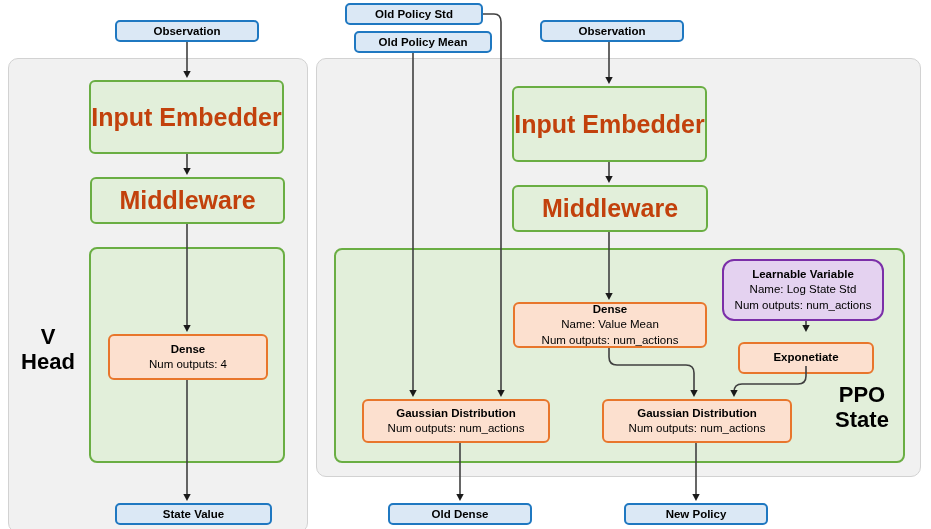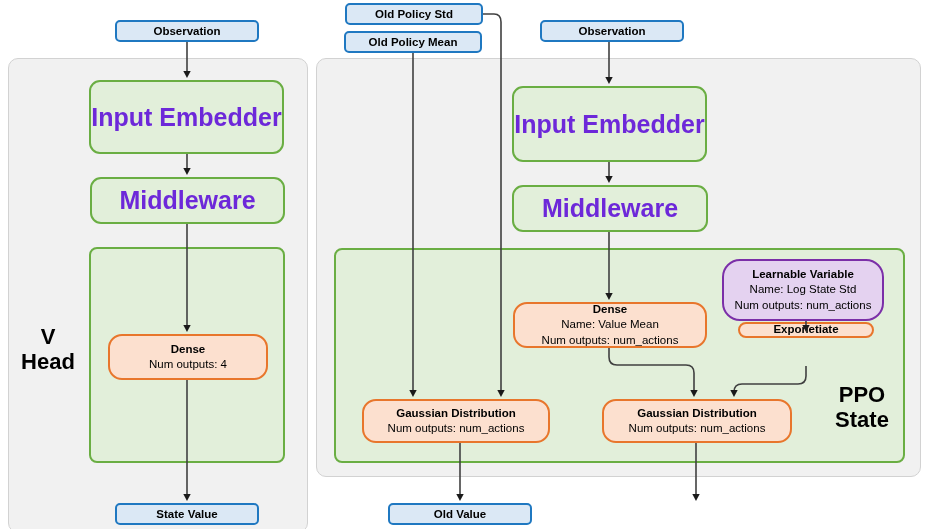--- a/index.html
+++ b/index.html
@@ -116,7 +116,7 @@
 
   <div class="abs node blue-node" style="left:345px;top:3px;width:138px;height:22px;">Old Policy Std</div>
 
-  <div class="abs node blue-node" style="left:344px;top:31px;width:138px;height:22px;">Old Policy Mean</div>
+  <div class="abs node blue-node" style="left:354px;top:31px;width:138px;height:22px;">Old Policy Mean</div>
 
   <div class="abs node blue-node" style="left:115px;top:503px;width:144px;height:22px;">State Value</div>
 

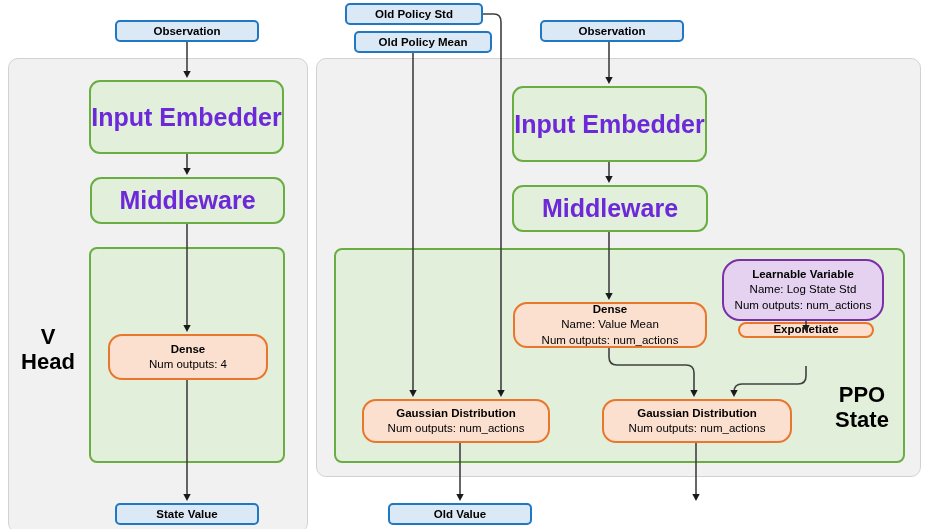--- a/index.html
+++ b/index.html
@@ -48,8 +48,8 @@
   .green-node{
     background:#e2efda;
     border:2px solid #6aae43;
-    border-radius:11px;
-    color:#6d28d9;
+    border-radius:6px;
+    color:#c2410c;
     font-weight:bold;
   }
   .green-node.big{font-size:25px;}

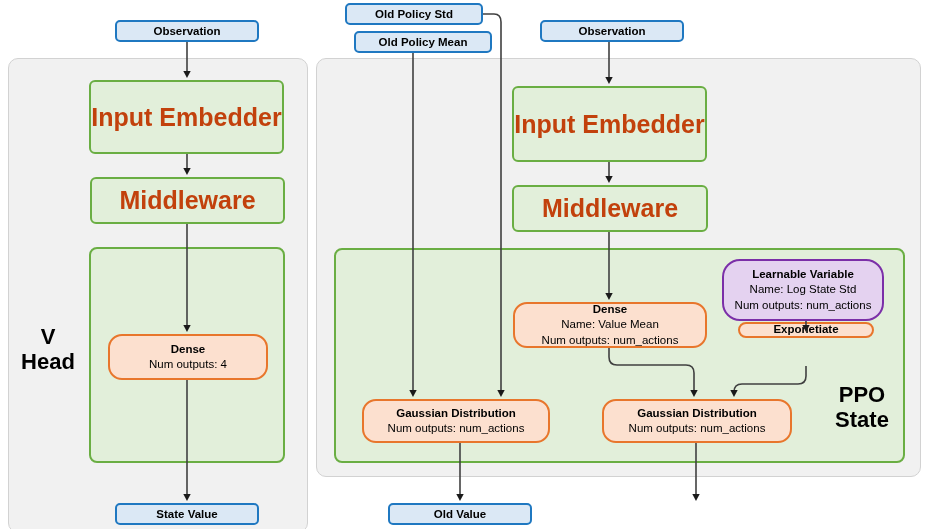--- a/index.html
+++ b/index.html
@@ -64,7 +64,7 @@
   .purple-node{
     background:#e4d2f0;
     border:2px solid #7b2fa8;
-    border-radius:18px;
+    border-radius:12px;
     color:#000;
     font-size:11.5px;
     line-height:1.34;

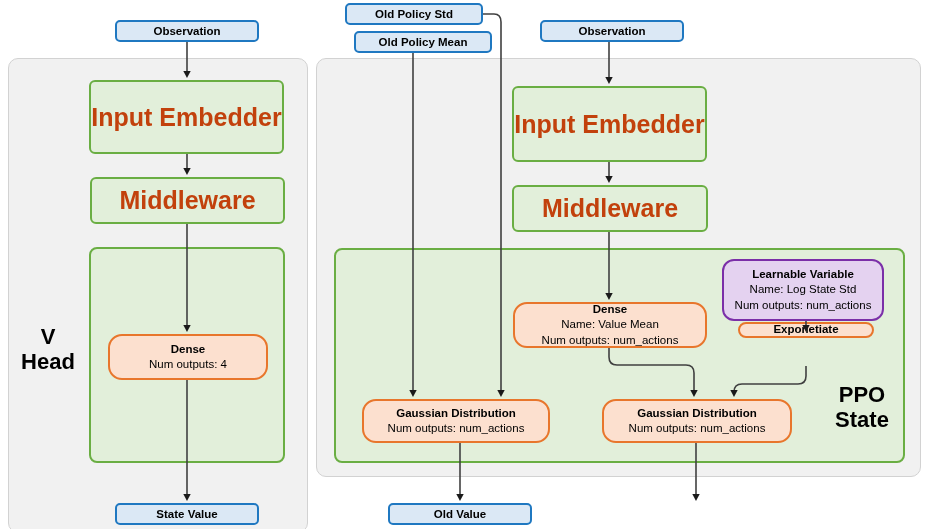--- a/index.html
+++ b/index.html
@@ -56,7 +56,7 @@
   .orange-node{
     background:#fce0cf;
     border:2px solid #e8762c;
-    border-radius:14px;
+    border-radius:6px;
     color:#000;
     font-size:11.5px;
     line-height:1.32;

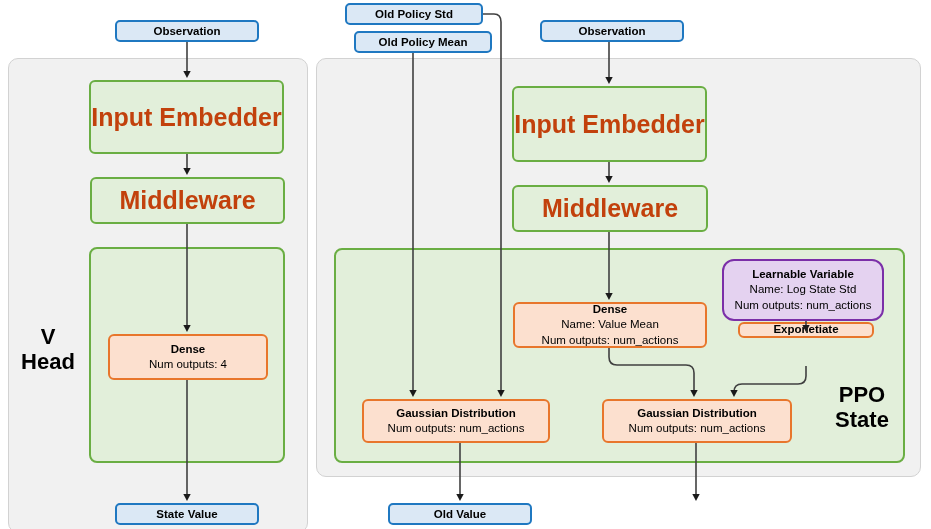--- a/index.html
+++ b/index.html
@@ -148,7 +148,7 @@
     <div class="sub">Num outputs: num_actions</div>
   </div>
 
-  <div class="abs node orange-node" style="left:738px;top:322px;width:136px;height:16px;">
+  <div class="abs node orange-node" style="left:738px;top:342px;width:136px;height:32px;">
     <div class="ttl">Exponetiate</div>
   </div>
 

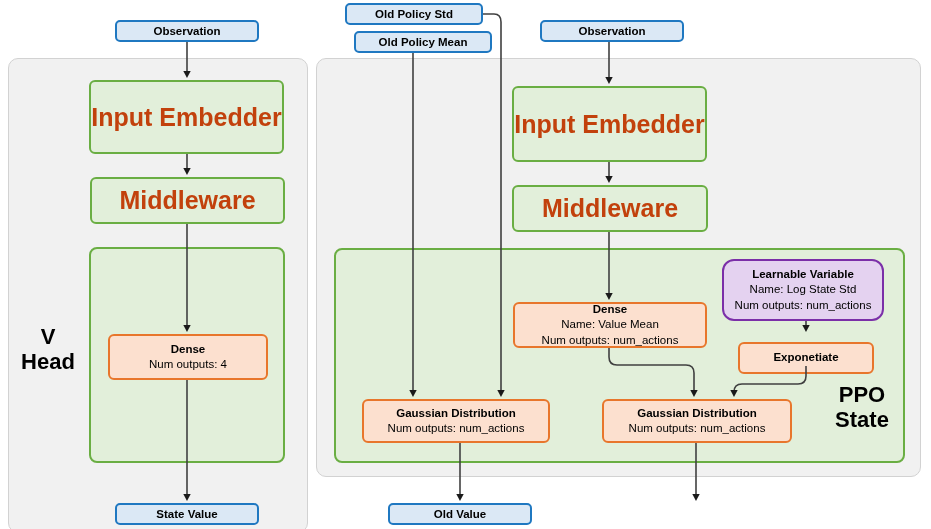--- a/index.html
+++ b/index.html
@@ -118,7 +118,7 @@
 
   <div class="abs node blue-node" style="left:354px;top:31px;width:138px;height:22px;">Old Policy Mean</div>
 
-  <div class="abs node blue-node" style="left:115px;top:503px;width:144px;height:22px;">State Value</div>
+  <div class="abs node blue-node" style="left:115px;top:503px;width:157px;height:22px;">State Value</div>
 
   <div class="abs node blue-node" style="left:388px;top:503px;width:144px;height:22px;">Old Value</div>
 

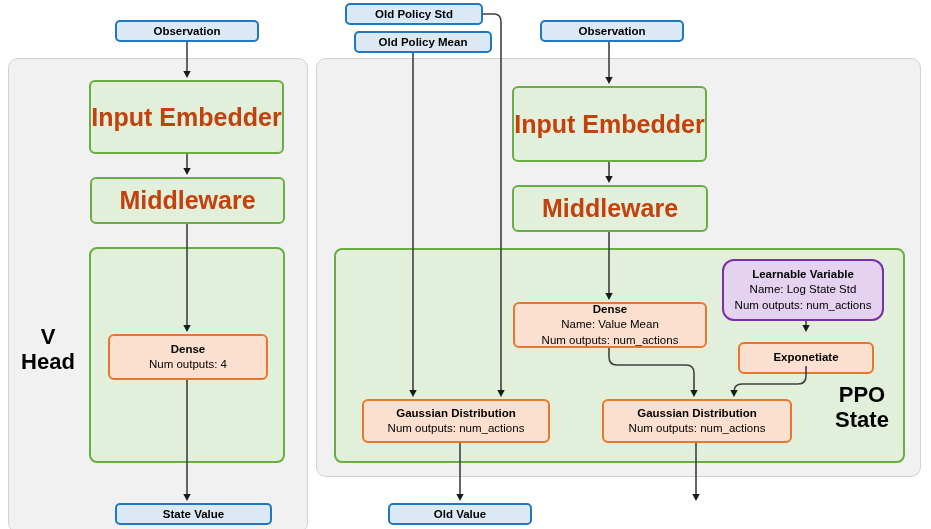--- a/index.html
+++ b/index.html
@@ -120,7 +120,7 @@
 
   <div class="abs node blue-node" style="left:115px;top:503px;width:157px;height:22px;">State Value</div>
 
-  <div class="abs node blue-node" style="left:388px;top:503px;width:144px;height:22px;">Old Value</div>
+  <div class="abs node blue-node" style="left:388px;top:503px;width:144px;height:22px;">Old Dense</div>
 
 
   <div class="abs node green-node big" style="left:89px;top:80px;width:195px;height:74px;">Input Embedder</div>

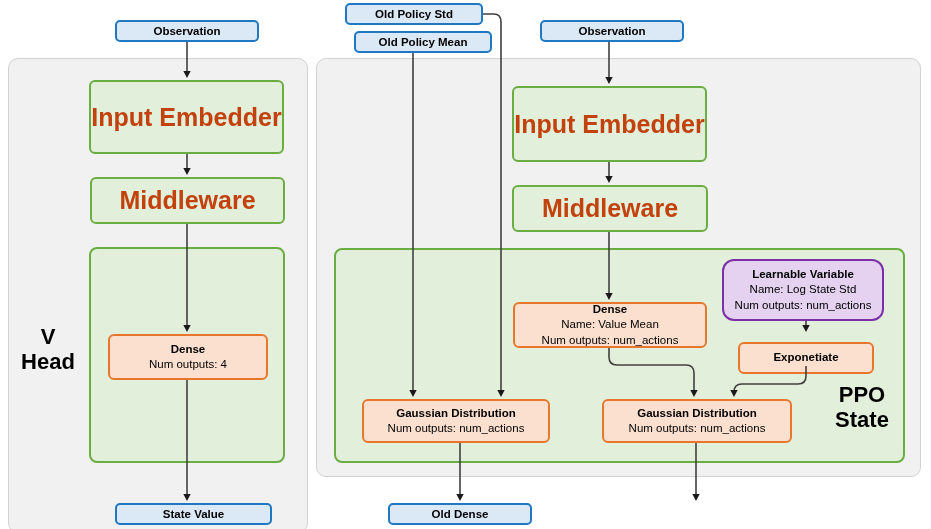--- a/index.html
+++ b/index.html
@@ -122,6 +122,7 @@
 
   <div class="abs node blue-node" style="left:388px;top:503px;width:144px;height:22px;">Old Dense</div>
 
+  <div class="abs node blue-node" style="left:624px;top:503px;width:144px;height:22px;">New Policy</div>
 
   <div class="abs node green-node big" style="left:89px;top:80px;width:195px;height:74px;">Input Embedder</div>
 

